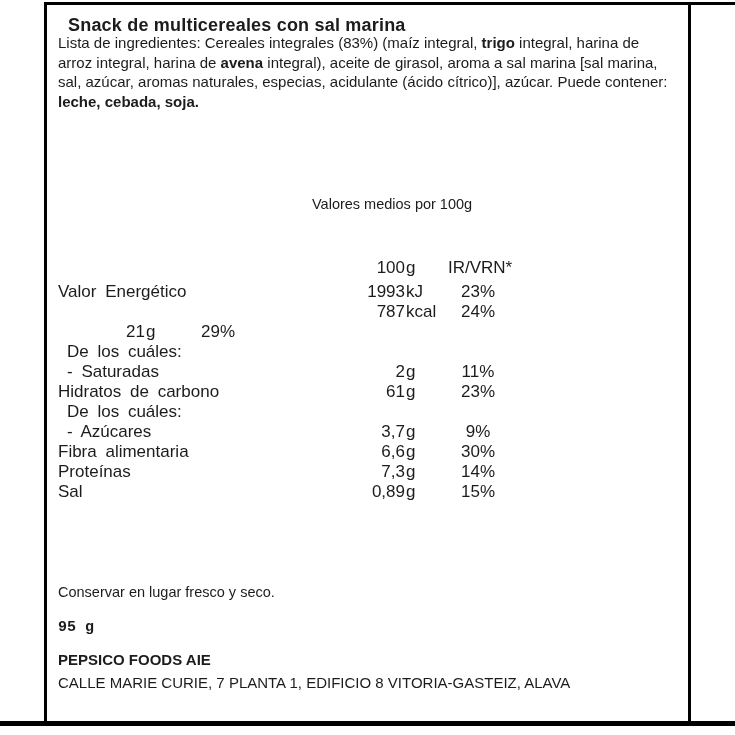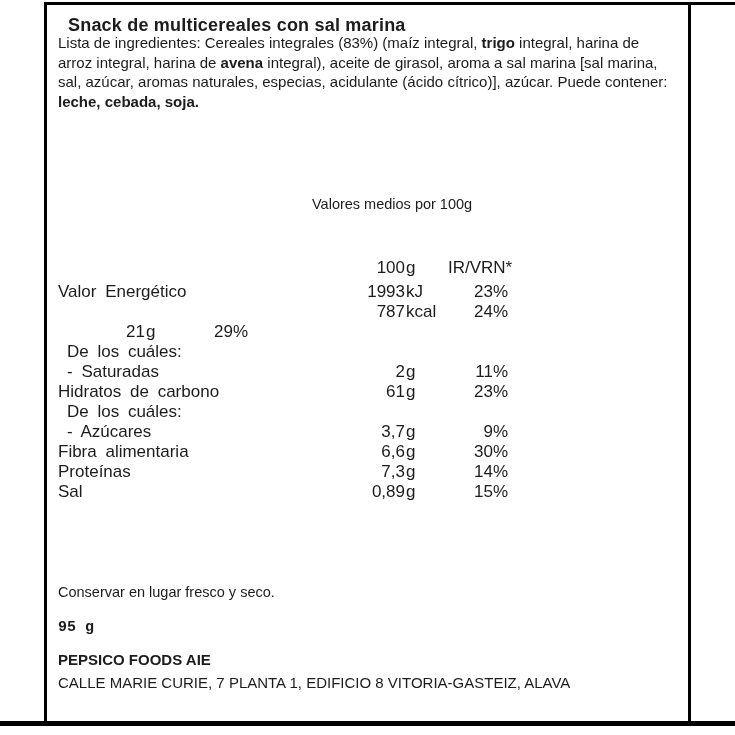--- a/index.html
+++ b/index.html
@@ -47,7 +47,7 @@
   .tlabel.indent { padding-left: 9px; width: 251px; }
   .tnum  { width: 87px; text-align: right; }
   .tunit { width: 42px; text-align: left; padding-left: 1px; }
-  .tpct  { width: 60px; text-align: right; }
+  .tpct  { width: 60px; text-align: center; }
 
   #storage { left: 58px; top: 584px; font-size: 14.5px; }
   #net-weight { left: 58px; top: 619px; font-size: 15px; font-weight: bold; font-family: Liberation Mono, monospace; }

